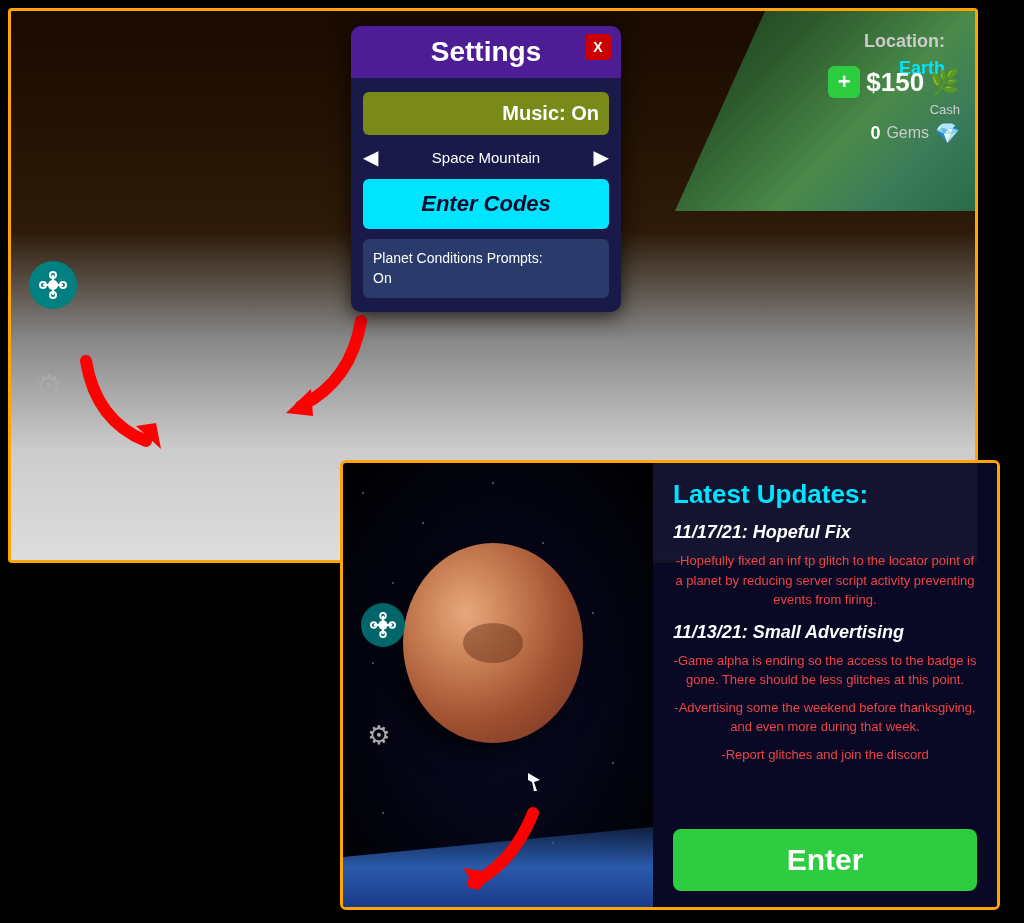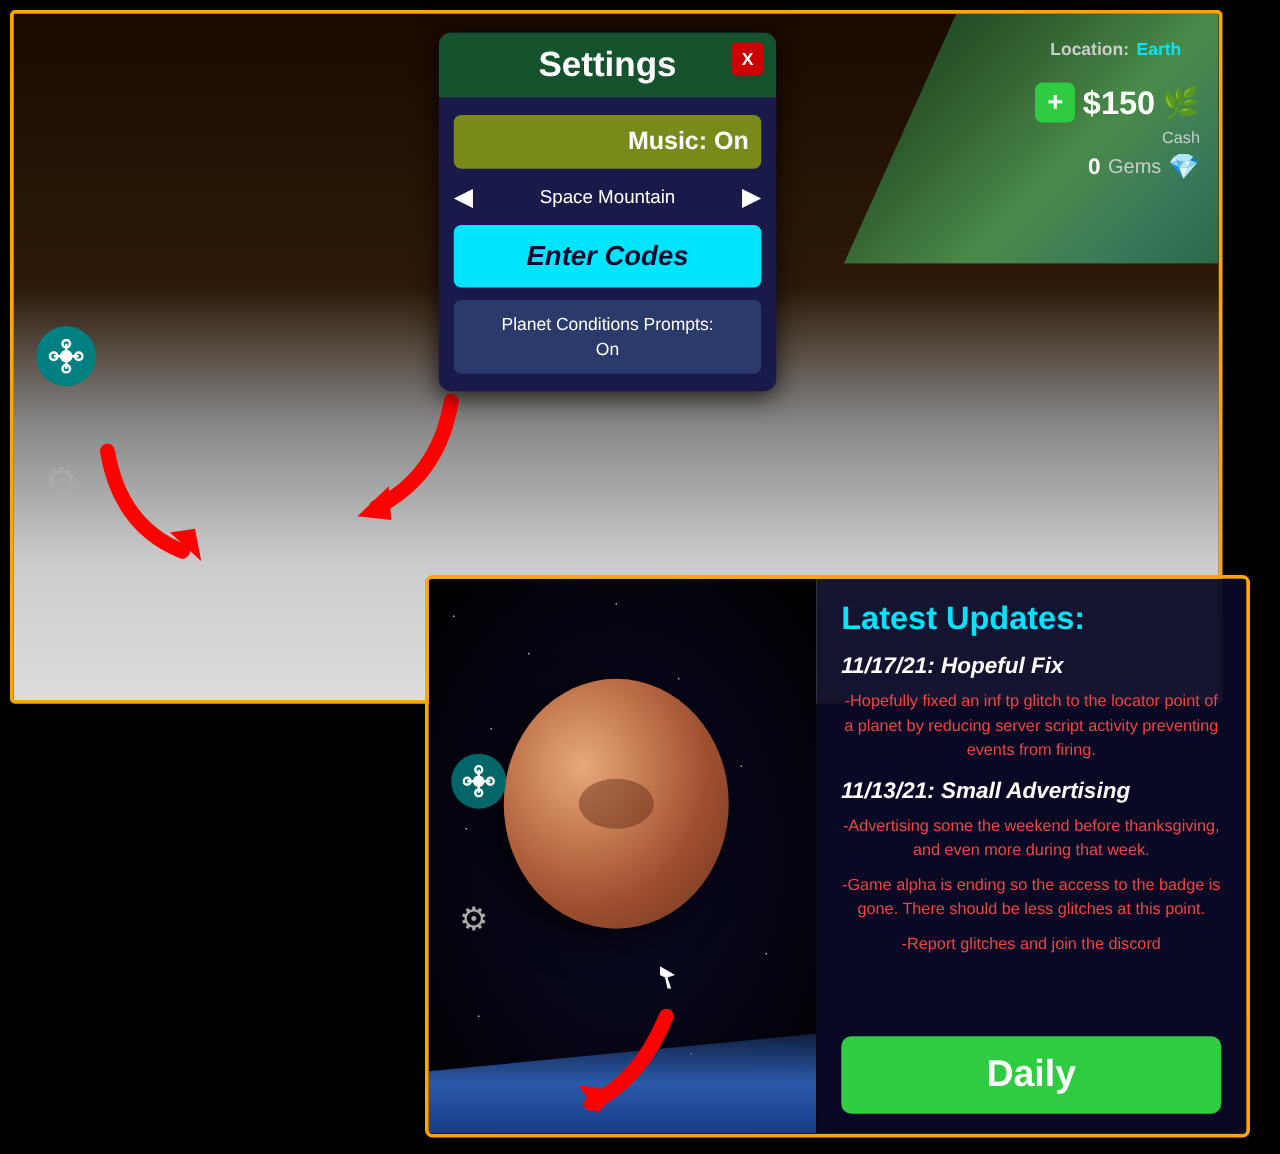--- a/index.html
+++ b/index.html
@@ -158,7 +158,7 @@
       box-shadow: 0 4px 20px rgba(0,0,0,0.7);
     }
     .settings-header {
-      background: #14532d;
+      background: #4c1d95;
       padding: 10px 20px;
       text-align: center;
       position: relative;

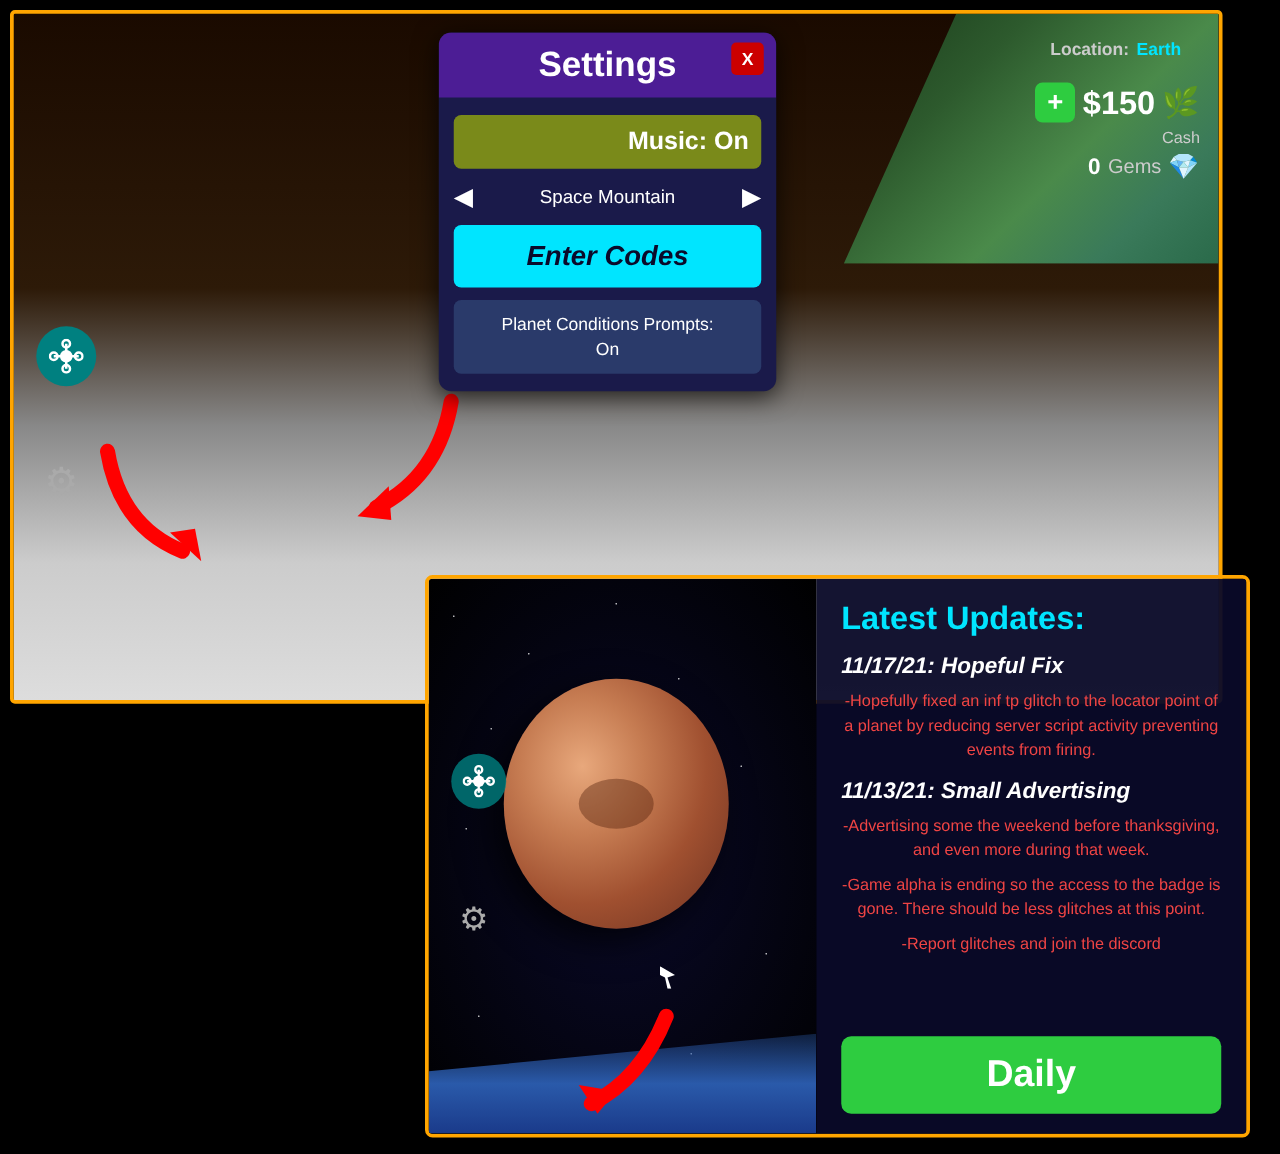--- a/index.html
+++ b/index.html
@@ -41,11 +41,12 @@
       top: 20px;
       right: 30px;
       color: white;
-      font-size: 14px;
+      font-size: 18px;
       font-weight: bold;
       display: flex;
       align-items: flex-end;
       gap: 6px;
+      flex-direction: column;
     }
     .location-label {
       color: #ccc;

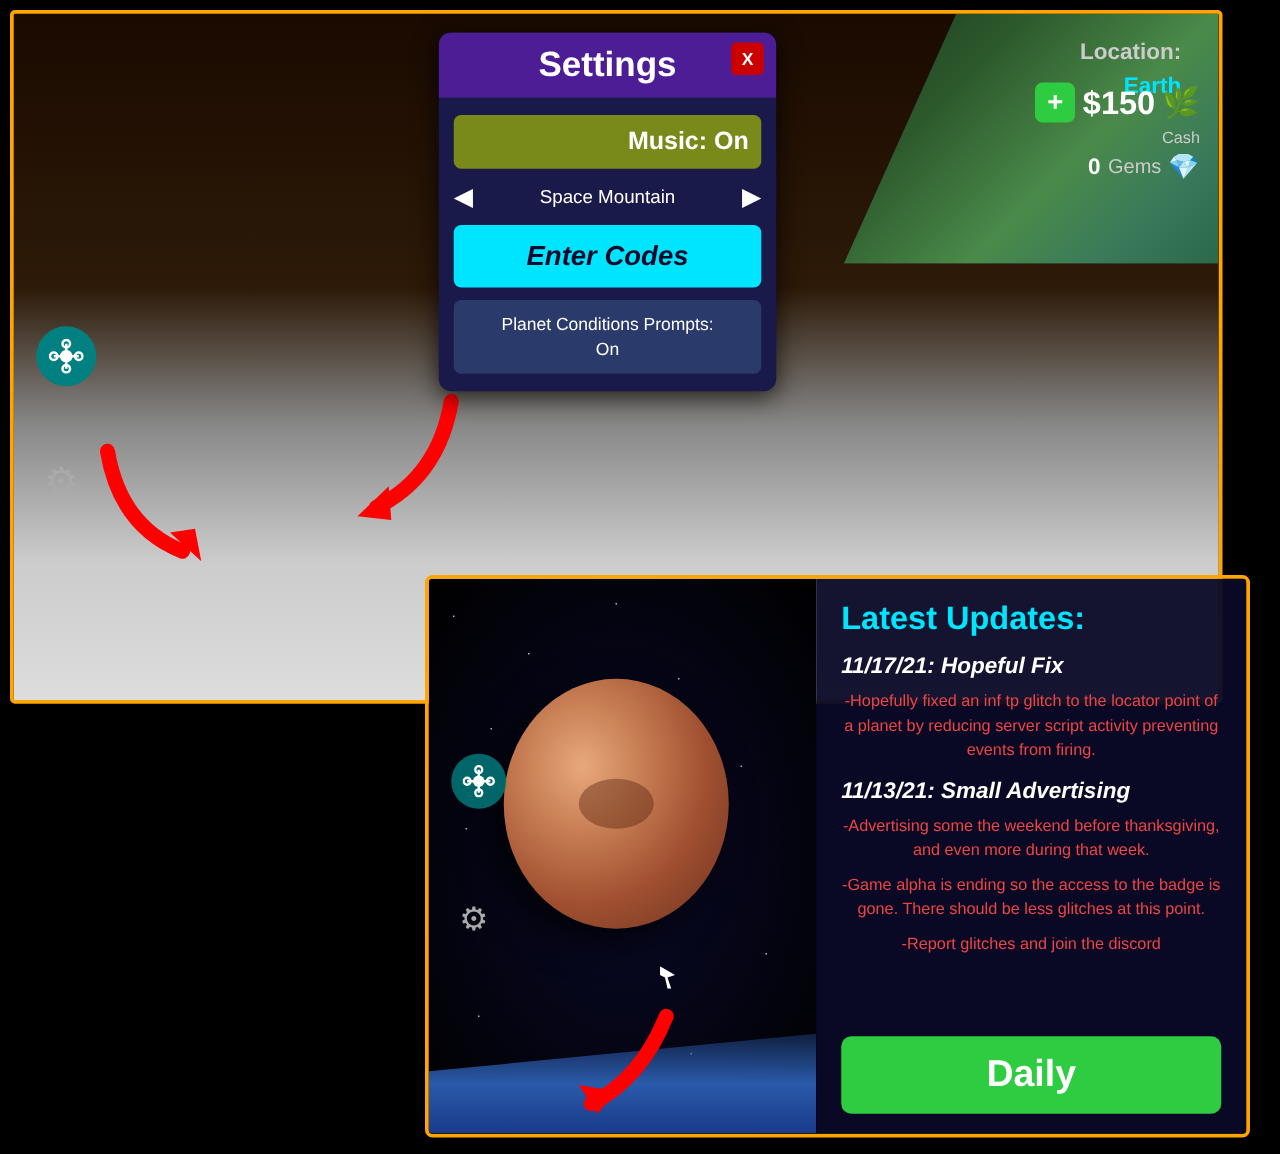--- a/index.html
+++ b/index.html
@@ -246,7 +246,6 @@
       color: white;
       font-size: 14px;
       padding: 10px;
-      text-align: center;
       border-radius: 6px;
       cursor: pointer;
       line-height: 1.4;

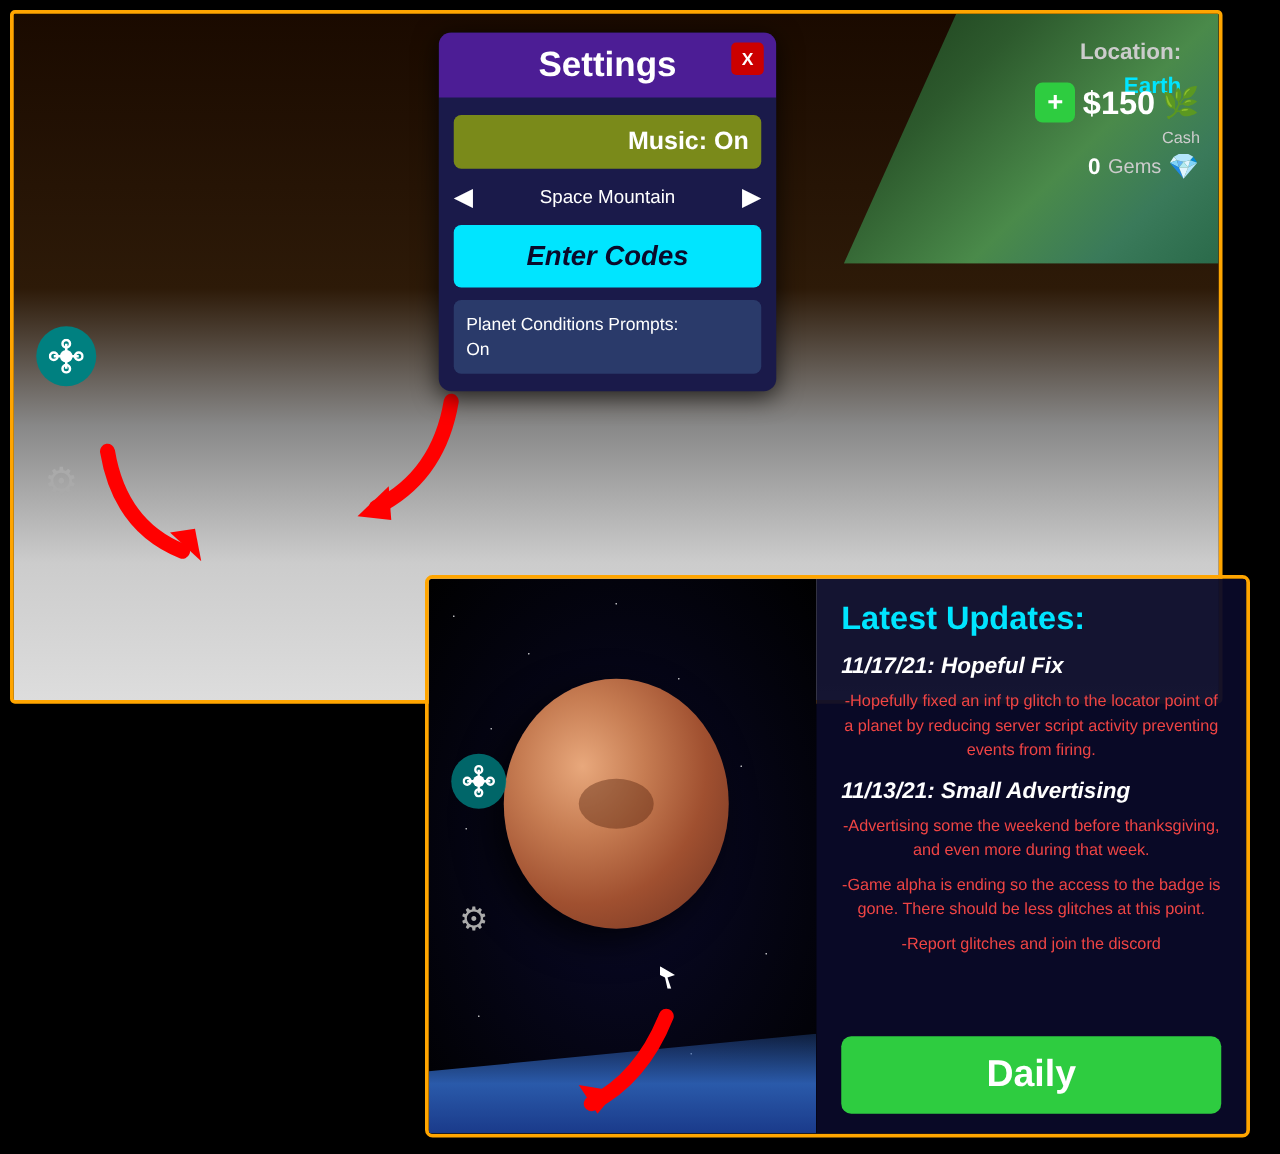--- a/index.html
+++ b/index.html
@@ -517,8 +517,8 @@
     <div class="update-date">11/17/21: Hopeful Fix</div>
     <div class="update-text">-Hopefully fixed an inf tp glitch to the locator point of a planet by reducing server script activity preventing events from firing.</div>
     <div class="update-date">11/13/21: Small Advertising</div>
+    <div class="update-text">-Game alpha is ending so the access to the badge is gone. There should be less glitches at this point.</div>
     <div class="update-text">-Advertising some the weekend before thanksgiving, and even more during that week.</div>
-    <div class="update-text">-Game alpha is ending so the access to the badge is gone. There should be less glitches at this point.</div>
     <div class="update-text">-Report glitches and join the discord</div>
     <button class="play-btn">Daily</button>
   </div>

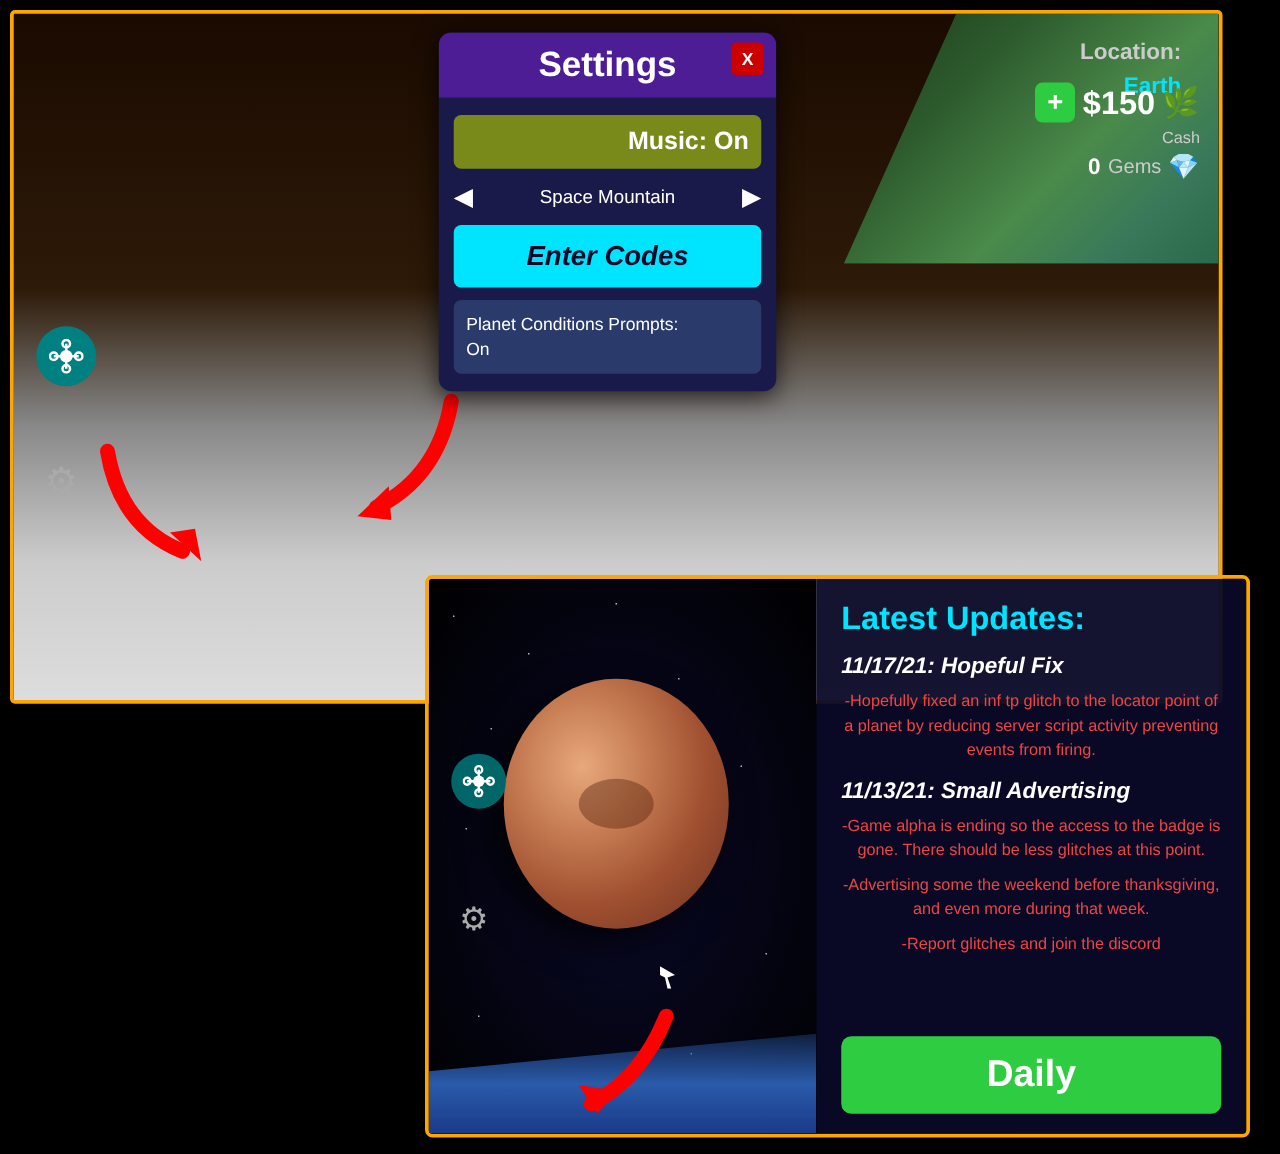--- a/index.html
+++ b/index.html
@@ -520,7 +520,7 @@
     <div class="update-text">-Game alpha is ending so the access to the badge is gone. There should be less glitches at this point.</div>
     <div class="update-text">-Advertising some the weekend before thanksgiving, and even more during that week.</div>
     <div class="update-text">-Report glitches and join the discord</div>
-    <button class="play-btn">Daily</button>
+    <button class="play-btn">Enter</button>
   </div>
 </div>
 

